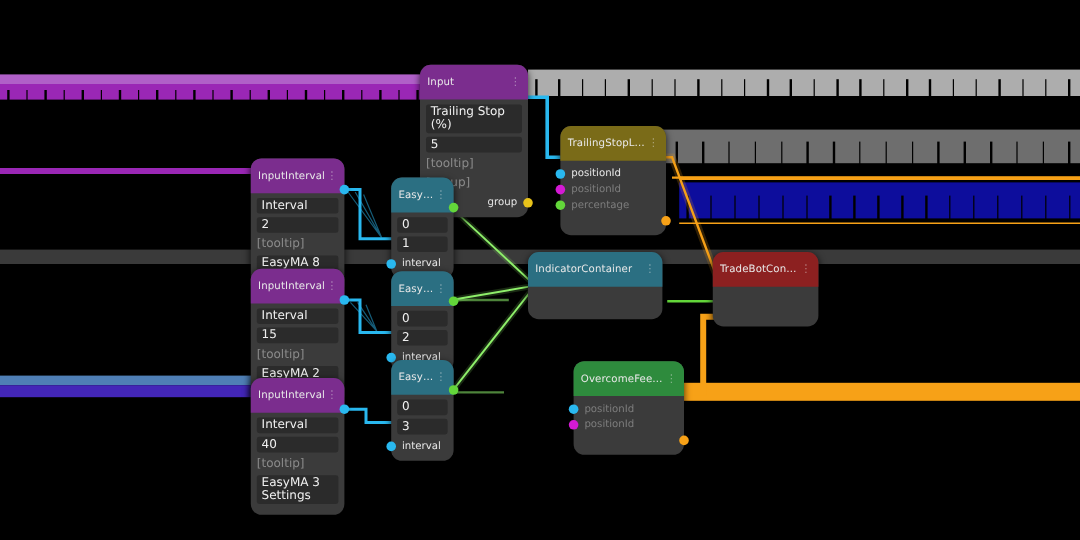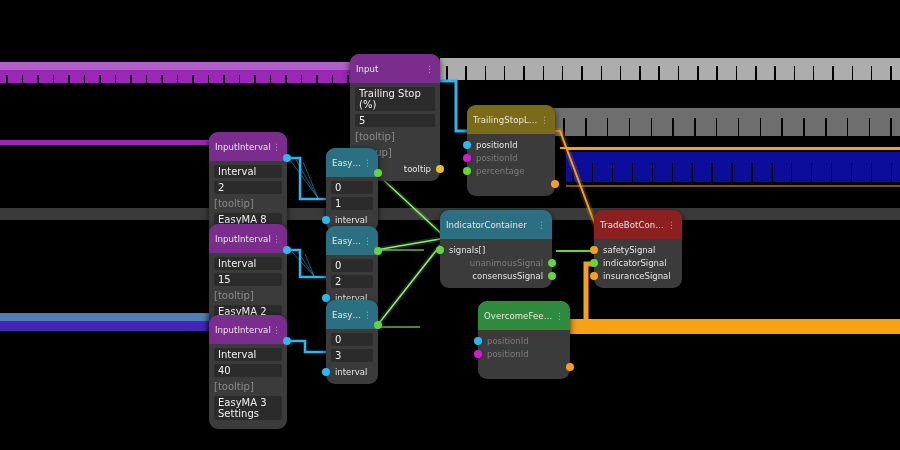--- a/index.html
+++ b/index.html
@@ -187,7 +187,7 @@
           <span class="field wide muted">[tooltip]</span>
           <span class="field wide muted">[group]</span>
           <div class="prow out">
-            <span class="">tooltip</span>
+            <span class="">group</span>
       <span class="dot" style="background:#e8c21a;margin-right:-9px"></span>
           </div>
         </div>

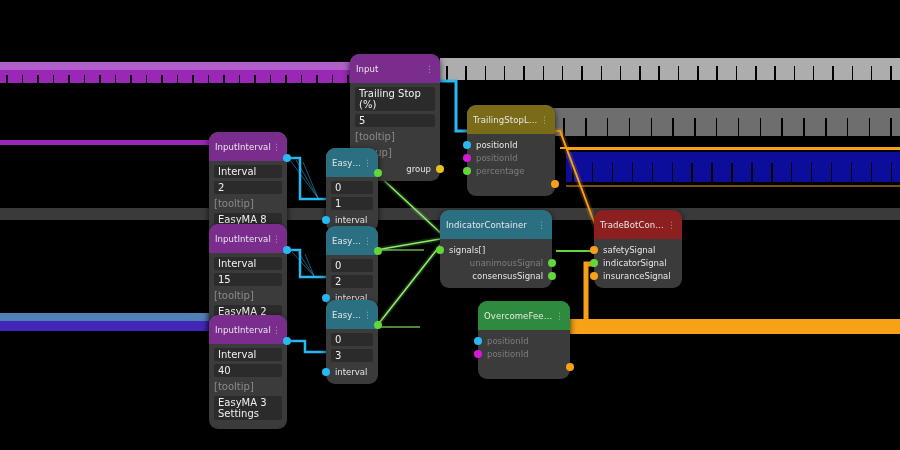--- a/index.html
+++ b/index.html
@@ -220,20 +220,6 @@
      <span class="ttl">IndicatorContainer</span>
      <span class="dots">⋮</span>
         </div>
-     <div class="body">
-          <div class="prow">
-      <span class="dot" style="background:#63d63a;margin-left:-9px"></span>
-      <span class="">signals[]</span>
-          </div>
-          <div class="prow out">
-            <span class="dim">unanimousSignal</span>
-      <span class="dot" style="background:#63d63a;margin-right:-9px"></span>
-          </div>
-          <div class="prow out">
-            <span class="">consensusSignal</span>
-      <span class="dot" style="background:#63d63a;margin-right:-9px"></span>
-          </div>
-        </div>
       </div>
       <div class="node" style="left: 594px; top: 210px; width: 88px; min-height: 62px;">
         <div class="hdr" style="background:#8c2020">

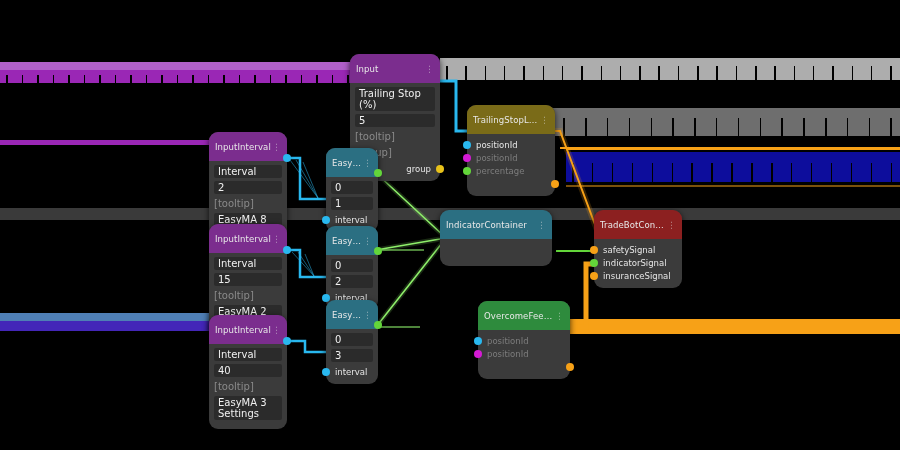--- a/index.html
+++ b/index.html
@@ -226,20 +226,6 @@
      <span class="ttl">TradeBotContainer</span>
      <span class="dots">⋮</span>
         </div>
-     <div class="body">
-          <div class="prow">
-      <span class="dot" style="background:#f7a117;margin-left:-9px"></span>
-      <span class="">safetySignal</span>
-          </div>
-          <div class="prow">
-      <span class="dot" style="background:#63d63a;margin-left:-9px"></span>
-      <span class="">indicatorSignal</span>
-          </div>
-          <div class="prow">
-      <span class="dot" style="background:#f7a117;margin-left:-9px"></span>
-      <span class="">insuranceSignal</span>
-          </div>
-        </div>
       </div>
       <div class="node" style="left: 478px; top: 301px; width: 92px; min-height: 46px;">
         <div class="hdr" style="background:#2e8b3d">

